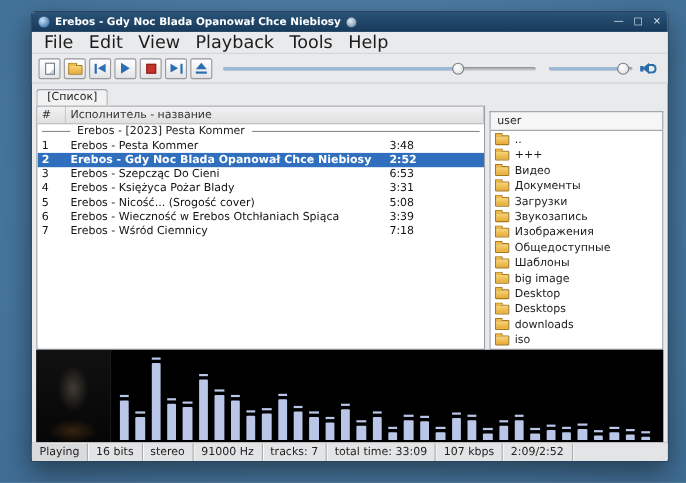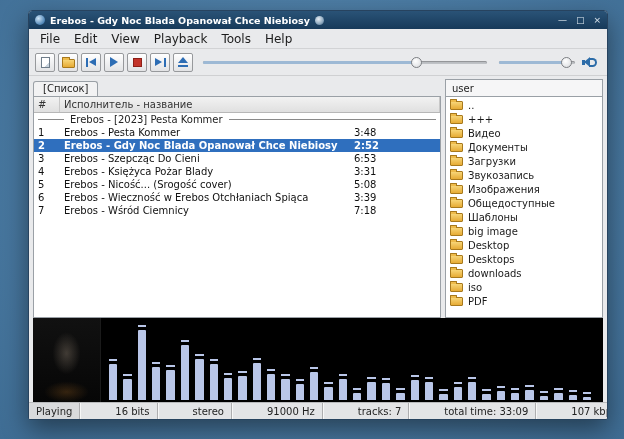--- a/index.html
+++ b/index.html
@@ -31,7 +31,7 @@
   
   .menubar { height: 20px; flex: 0 0 20px; display: flex; align-items: center;
     background: #e9eaec; border-bottom: 1px solid #d2d3d5; padding: 0 4px; }
-  .menu-item { font-size: 12px; color: #1c1c1c; padding: 2px 7px; }
+  .menu-item { font-size: 16px; color: #1c1c1c; padding: 2px 7px; }
   
   .toolbar { height: 27px; flex: 0 0 27px; display: flex; align-items: center;
     background: #e9eaec; border-bottom: 1px solid #cfd0d2; padding: 0 8px 0 6px; }

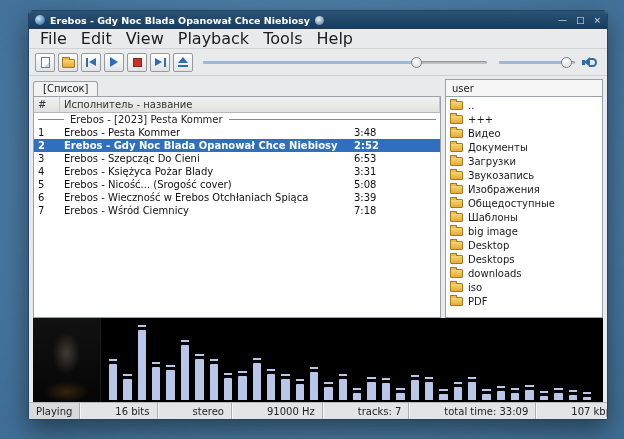--- a/index.html
+++ b/index.html
@@ -101,7 +101,7 @@
   
   .right { flex: 0 0 158px; display: flex; flex-direction: column; }
   .fb-head { height: 17px; flex: 0 0 17px; background: #f6f6f7; border: 1px solid #9aa0a6;
-    border-bottom: none; font-size: 10px; color: #222; display: flex; align-items: center; padding: 0 6px; }
+    border-bottom: none; font-size: 10px; color: #222; display: flex; align-items: center; padding: 0 6px; margin-top: 22px; }
   .fb-list { flex: 1 1 auto; background: #ffffff; border: 1px solid #9aa0a6; overflow: hidden; padding-top: 1px; }
   .fb-item { display: flex; align-items: center; height: 14px; font-size: 10px; color: #1a1a1a; padding: 0 4px; }
   .folder { width: 13px; height: 9px; background: linear-gradient(#f7d577, #e6ab35);

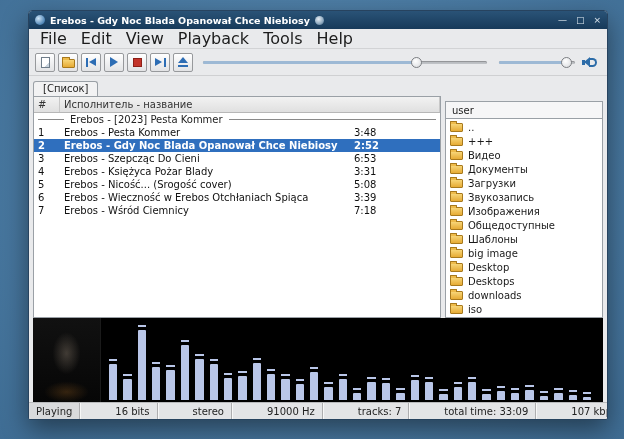--- a/index.html
+++ b/index.html
@@ -121,7 +121,7 @@
   
   .statusbar { flex: 0 0 17px; height: 17px; display: flex; align-items: stretch;
     background: #e3e4e6; border-top: 1px solid #b9babc; font-size: 10px; color: #222;
-    border-radius: 0 0 2px 2px; overflow: hidden; gap: 28px; }
+    border-radius: 0 0 2px 2px; overflow: hidden; }
   .seg { display: flex; align-items: center; padding: 0 7px; border-right: 1px solid #adadaf;
     box-shadow: 1px 0 0 #f7f7f7; white-space: nowrap; }
   .seg:first-child { background: #d9dadc; }

